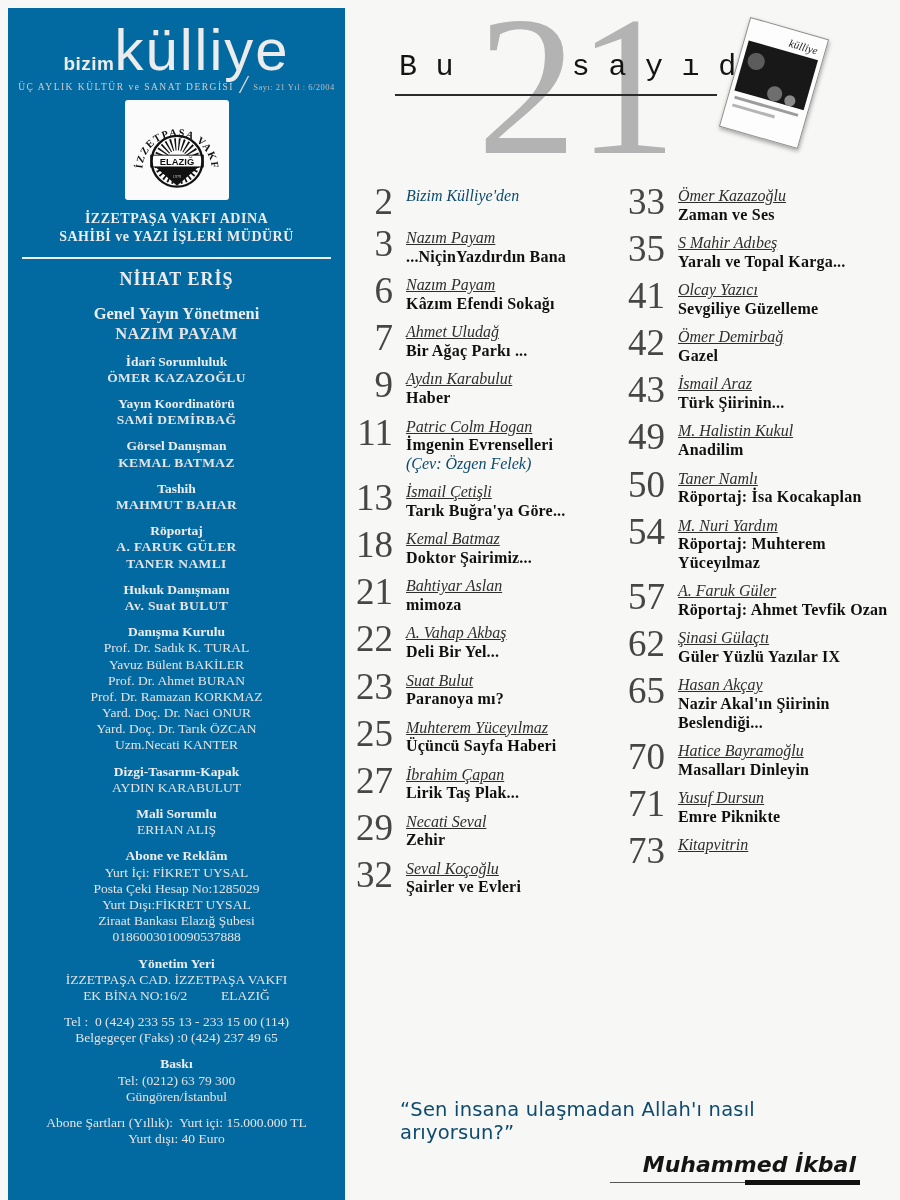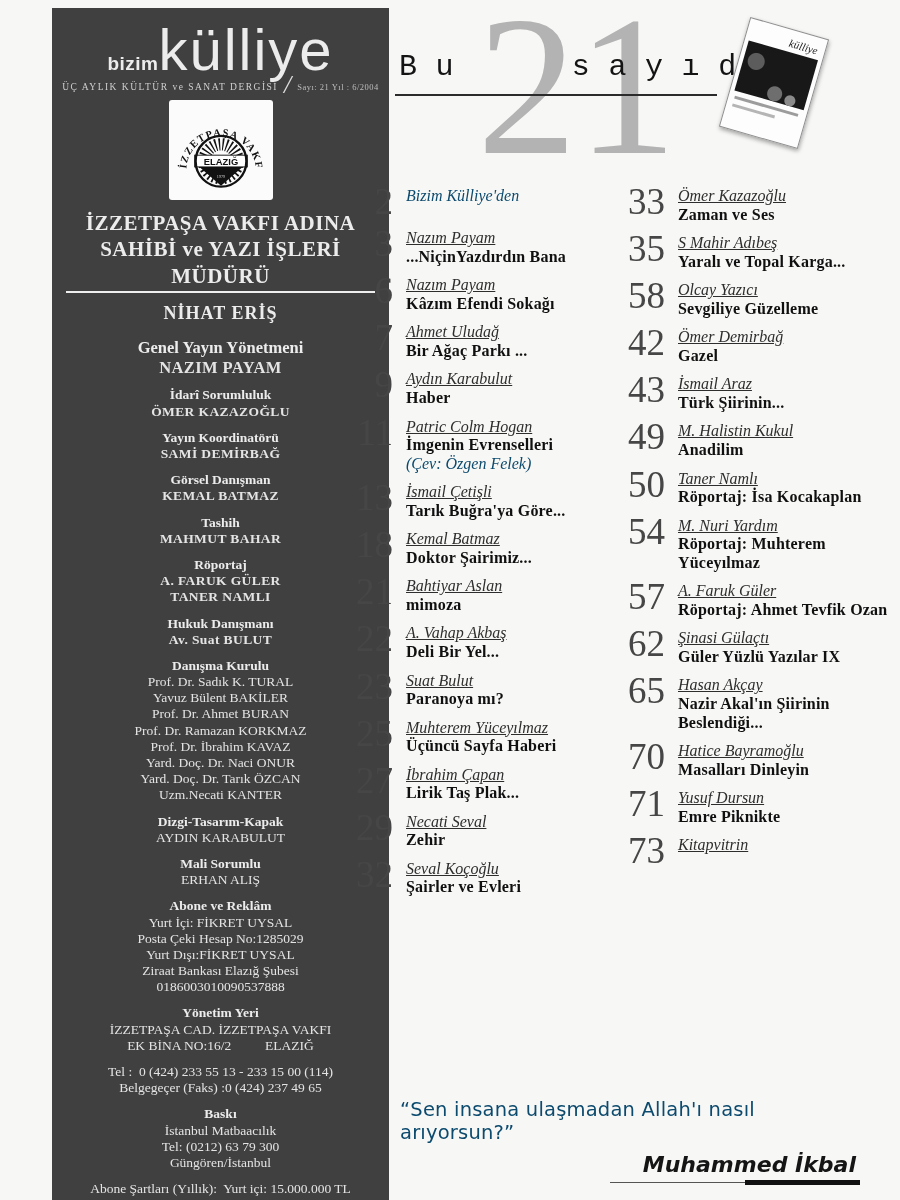--- a/index.html
+++ b/index.html
@@ -11,7 +11,7 @@
   
   .sidebar{
     position:absolute;left:8px;top:8px;width:337px;height:1192px;
-    background:#404040;color:#ececec;text-align:center;overflow:hidden;margin-left:44px;
+    background:#0369a1;color:#ececec;text-align:center;overflow:hidden;
   }
   .logo-row{display:flex;align-items:baseline;justify-content:center;margin-top:14px;}
   .brand-prefix{font-family:"Liberation Sans",sans-serif;font-weight:bold;font-size:19px;letter-spacing:.5px;}

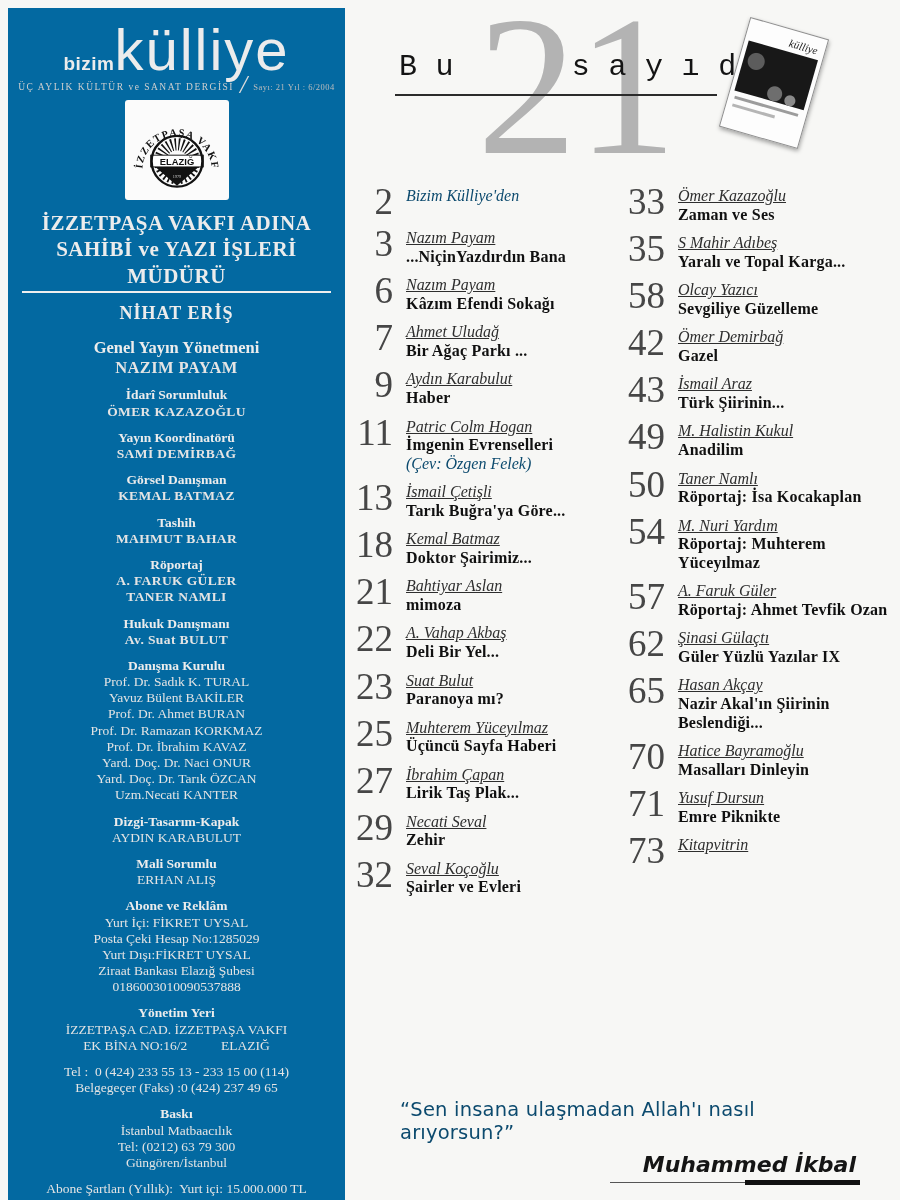--- a/index.html
+++ b/index.html
@@ -22,7 +22,7 @@
   .mag-issue{font-size:8.5px;color:#bdbdbd;letter-spacing:.5px;}
   .seal-box{width:104px;height:100px;background:#fbfbfb;margin:8px auto 6px auto;border-radius:3px;display:flex;align-items:center;justify-content:center;}
   .owner-block{margin:10px 14px 0 14px;}
-  .owner-heading{font-weight:bold;font-size:21px;line-height:1.25;letter-spacing:.5px;border-bottom:2px solid #efefef;padding-bottom:2px;}
+  .owner-heading{font-weight:bold;font-size:14px;line-height:1.25;letter-spacing:.5px;border-bottom:2px solid #efefef;padding-bottom:12px;}
   .owner-name{font-weight:bold;font-size:18px;margin-top:10px;letter-spacing:1px;}
   .m-sections{margin-top:14px;}
   .m-section{margin-bottom:10px;}

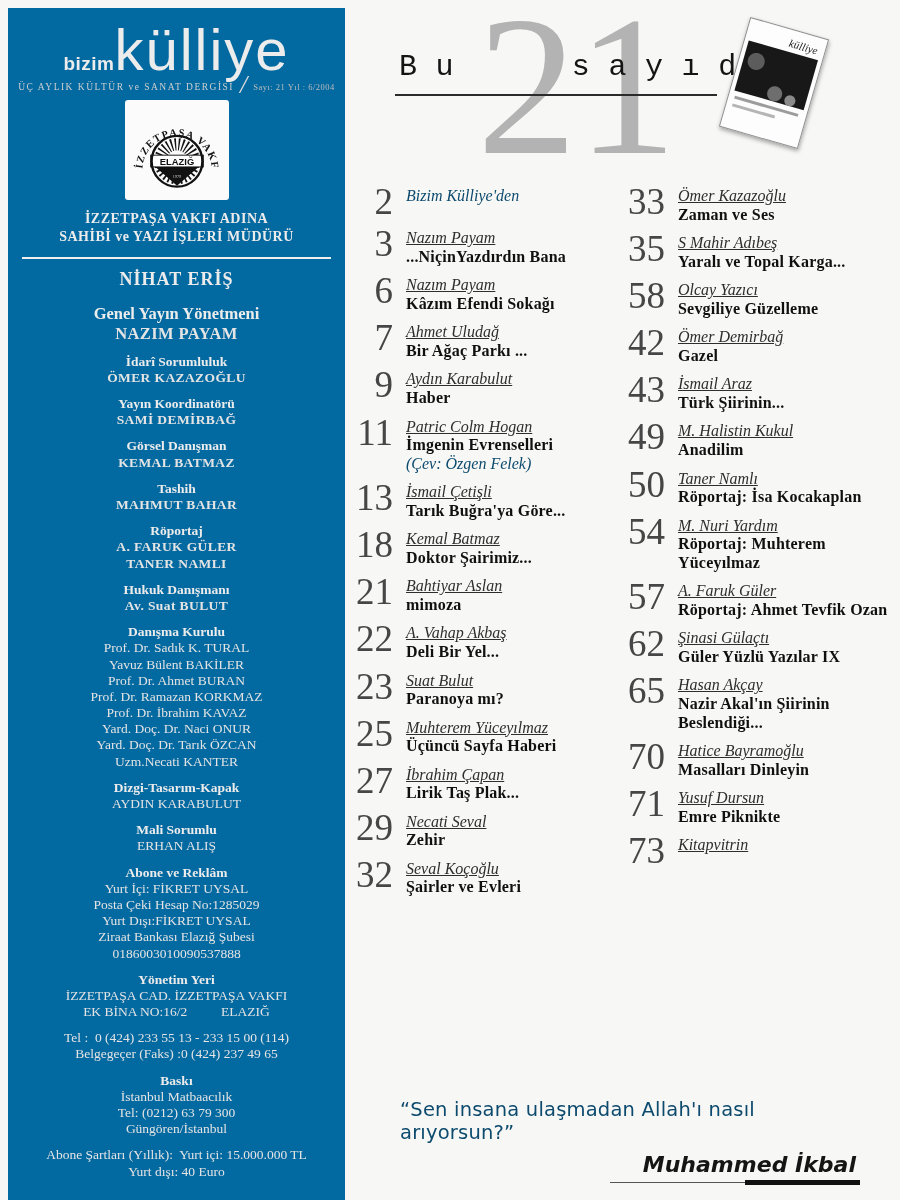--- a/index.html
+++ b/index.html
@@ -350,7 +350,7 @@
           </div>
   </div>
         <div class="entry">
-    <div class="pg">58</div>
+    <div class="pg">41</div>
     <div class="entry-lines">
             <span class="l-author">Olcay Yazıcı</span>
             <span class="l-title">Sevgiliye Güzelleme</span>

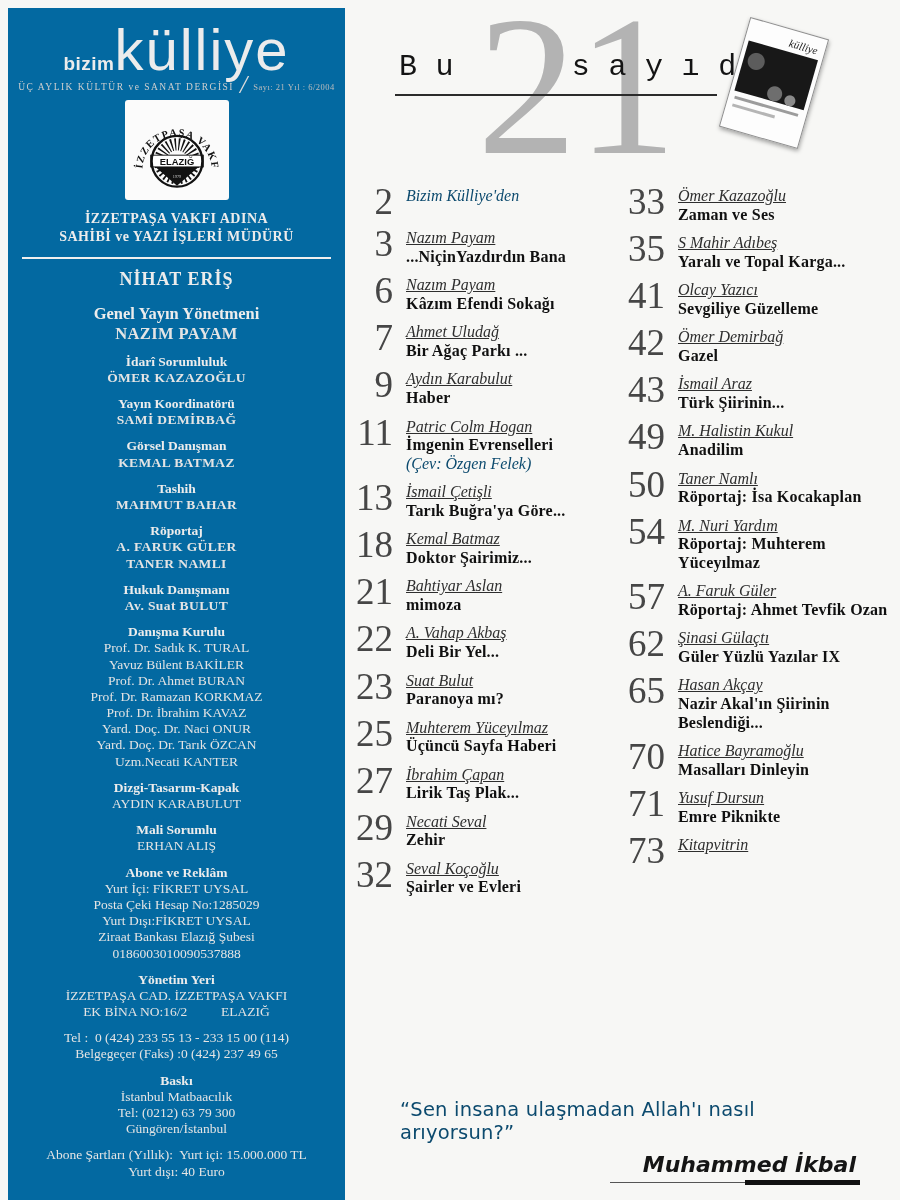--- a/index.html
+++ b/index.html
@@ -153,7 +153,6 @@
           <div class="m-line">Yavuz Bülent BAKİLER</div>
           <div class="m-line">Prof. Dr. Ahmet BURAN</div>
           <div class="m-line">Prof. Dr. Ramazan KORKMAZ</div>
-          <div class="m-line">Prof. Dr. İbrahim KAVAZ</div>
           <div class="m-line">Yard. Doç. Dr. Naci ONUR</div>
           <div class="m-line">Yard. Doç. Dr. Tarık ÖZCAN</div>
           <div class="m-line">Uzm.Necati KANTER</div>

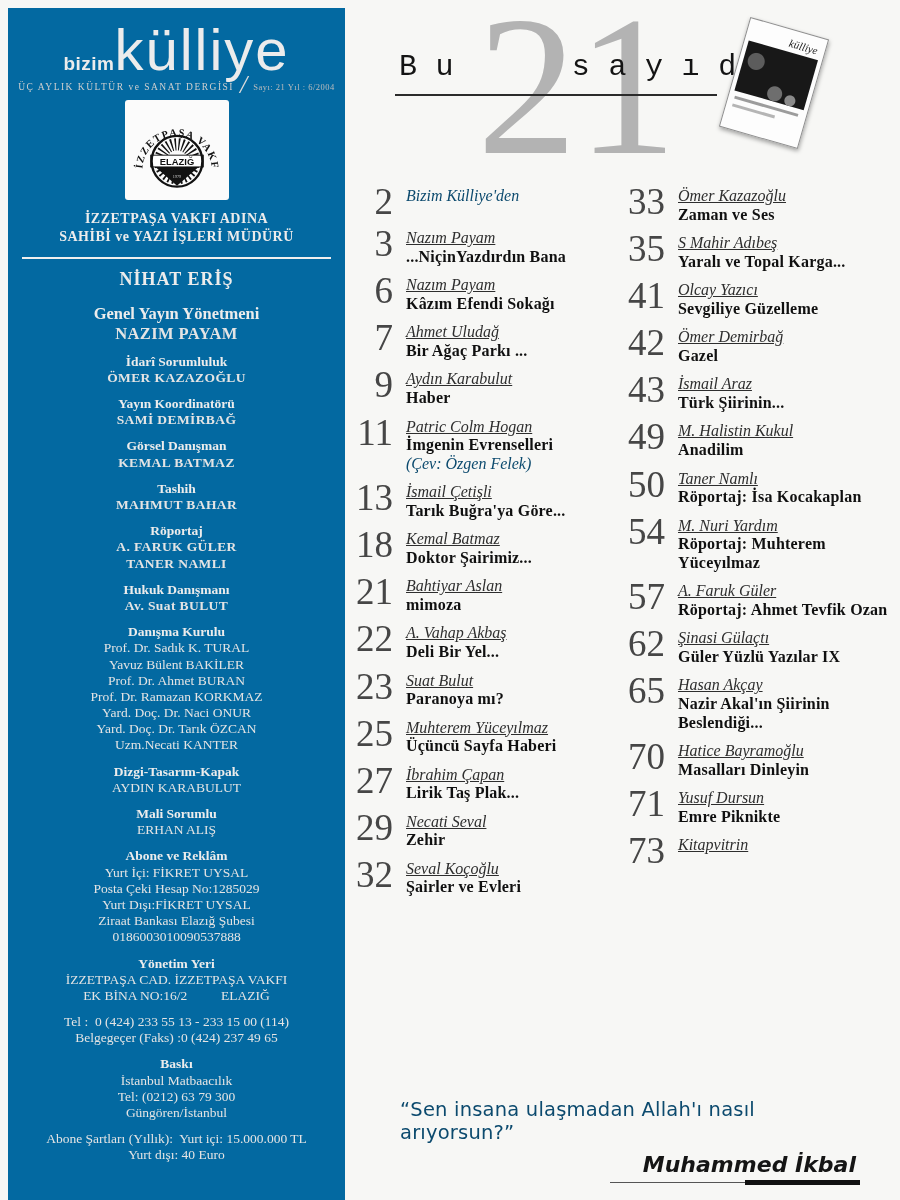--- a/index.html
+++ b/index.html
@@ -197,7 +197,6 @@
       <div class="m-section">
     <div class="m-label">Baskı</div>
     <div class="m-lines">
-          <div class="m-line">İstanbul Matbaacılık</div>
           <div class="m-line">Tel: (0212) 63 79 300</div>
           <div class="m-line">Güngören/İstanbul</div>
         </div>

